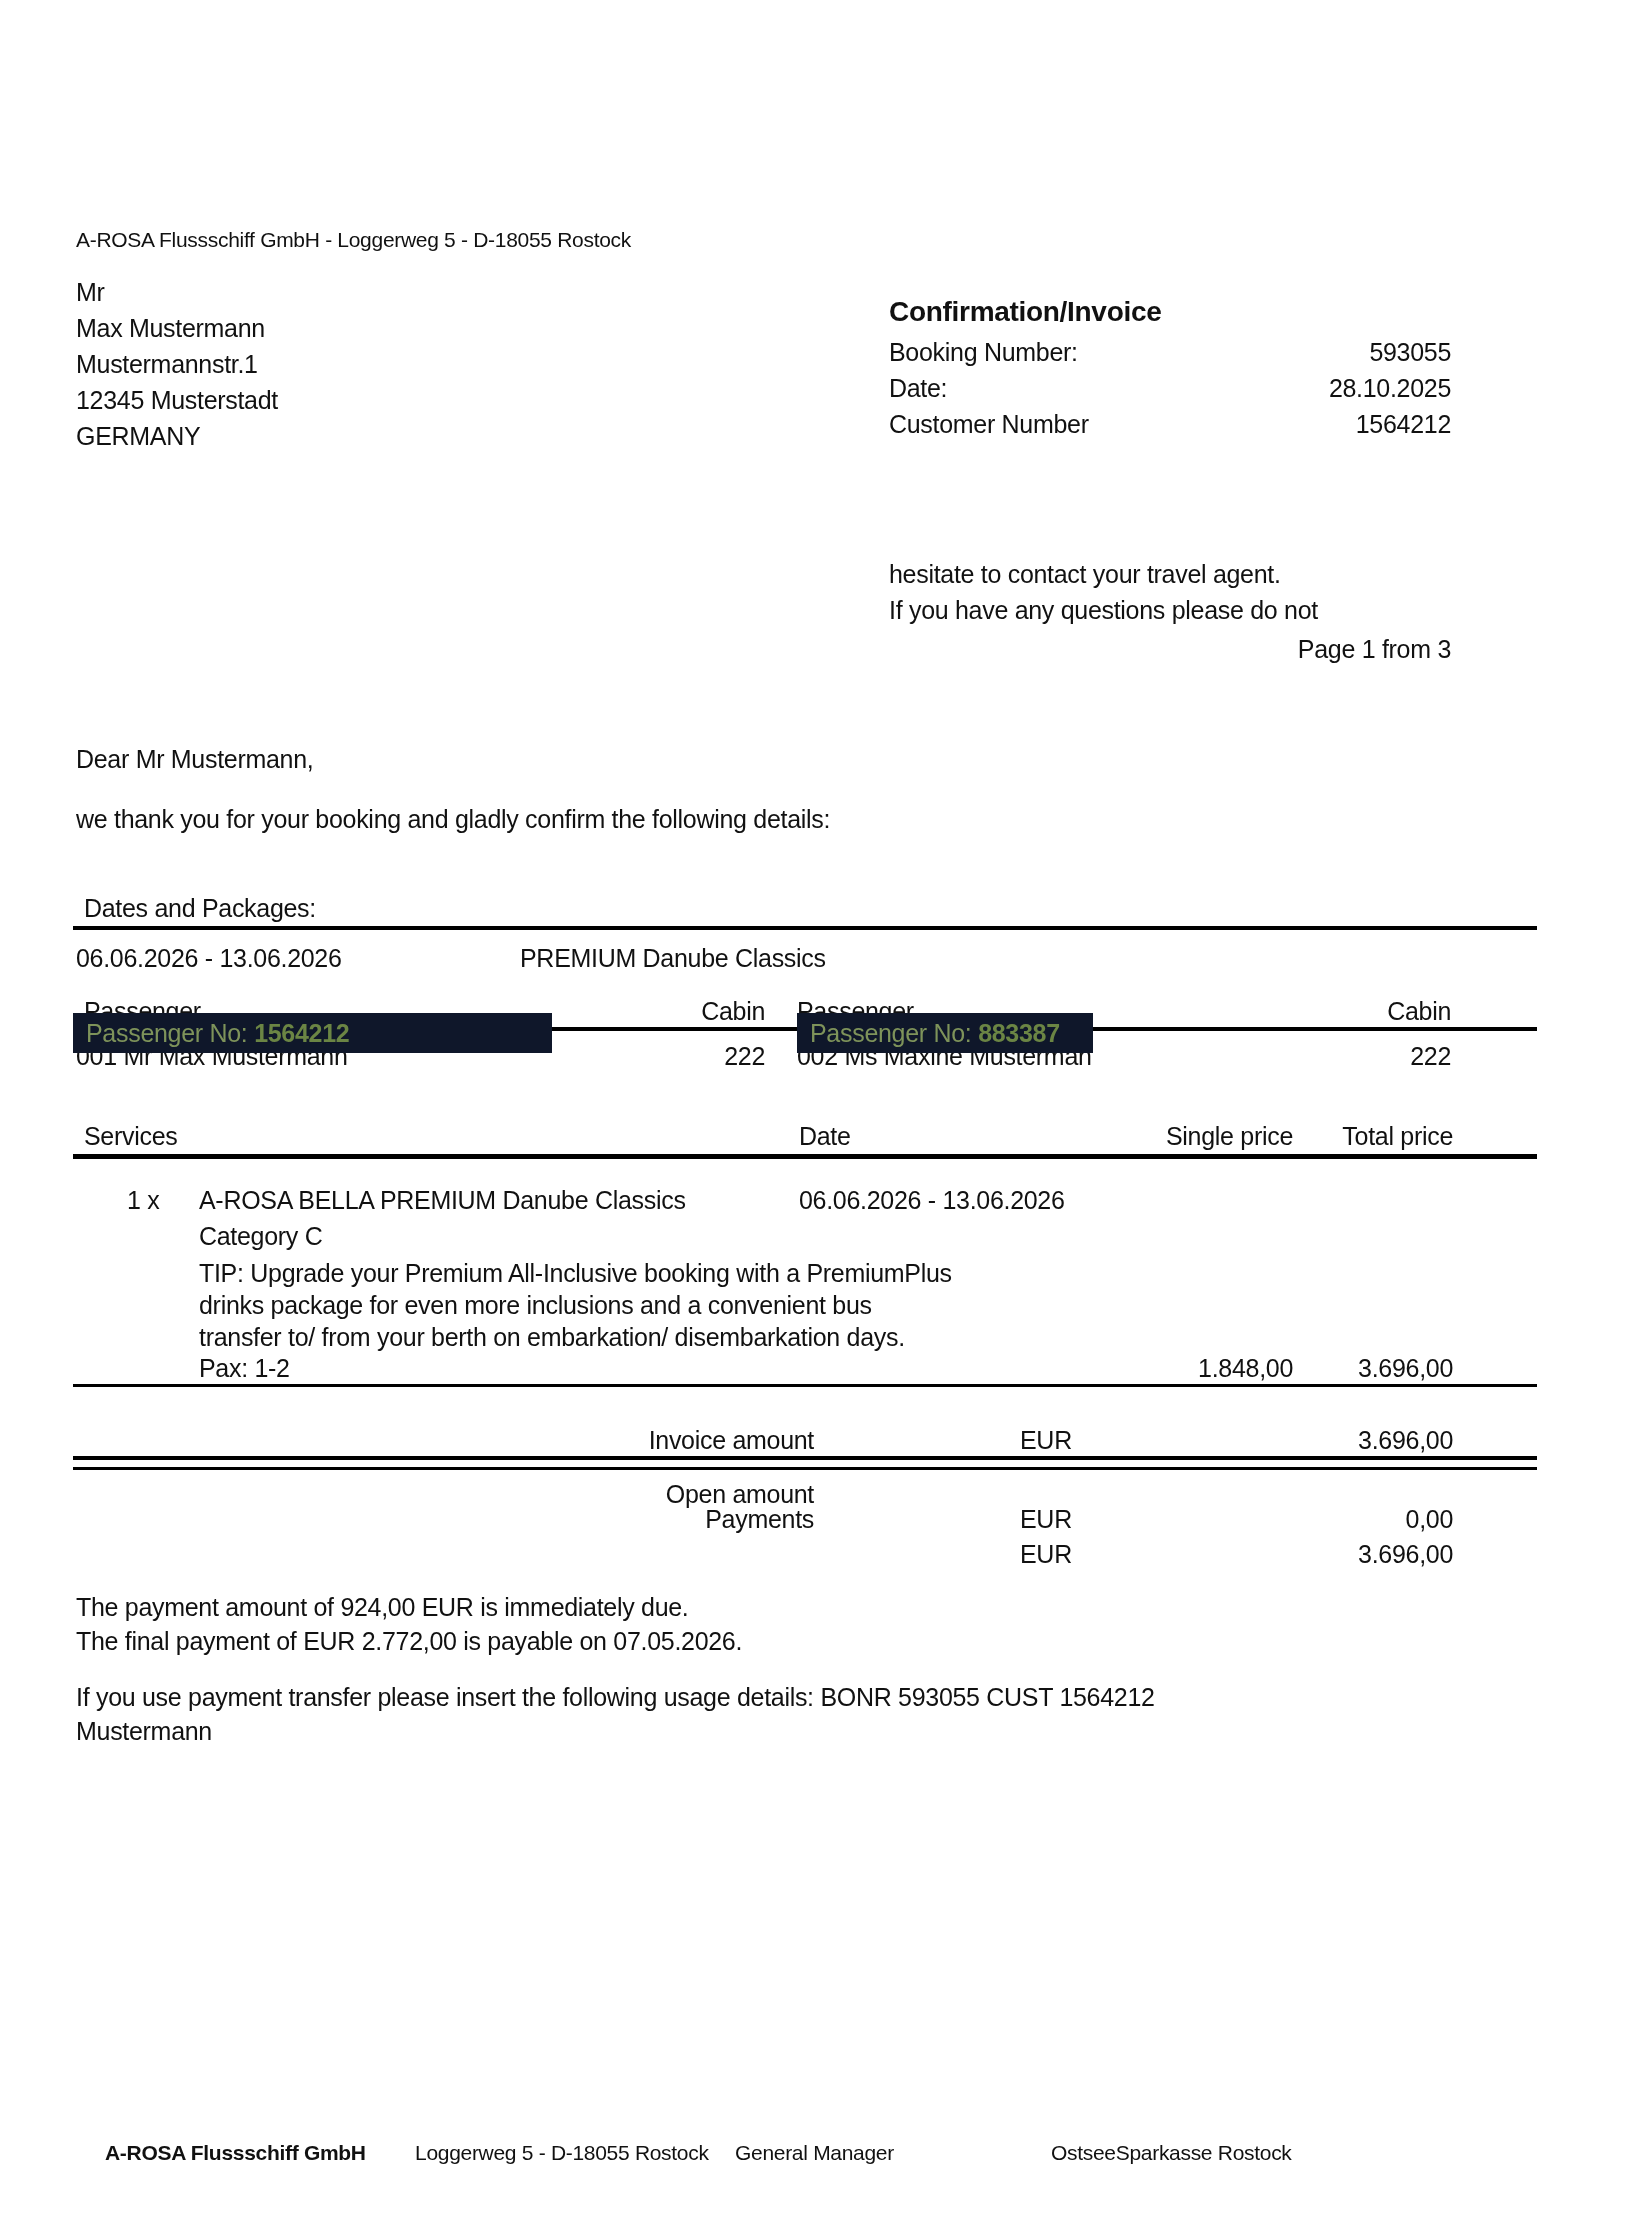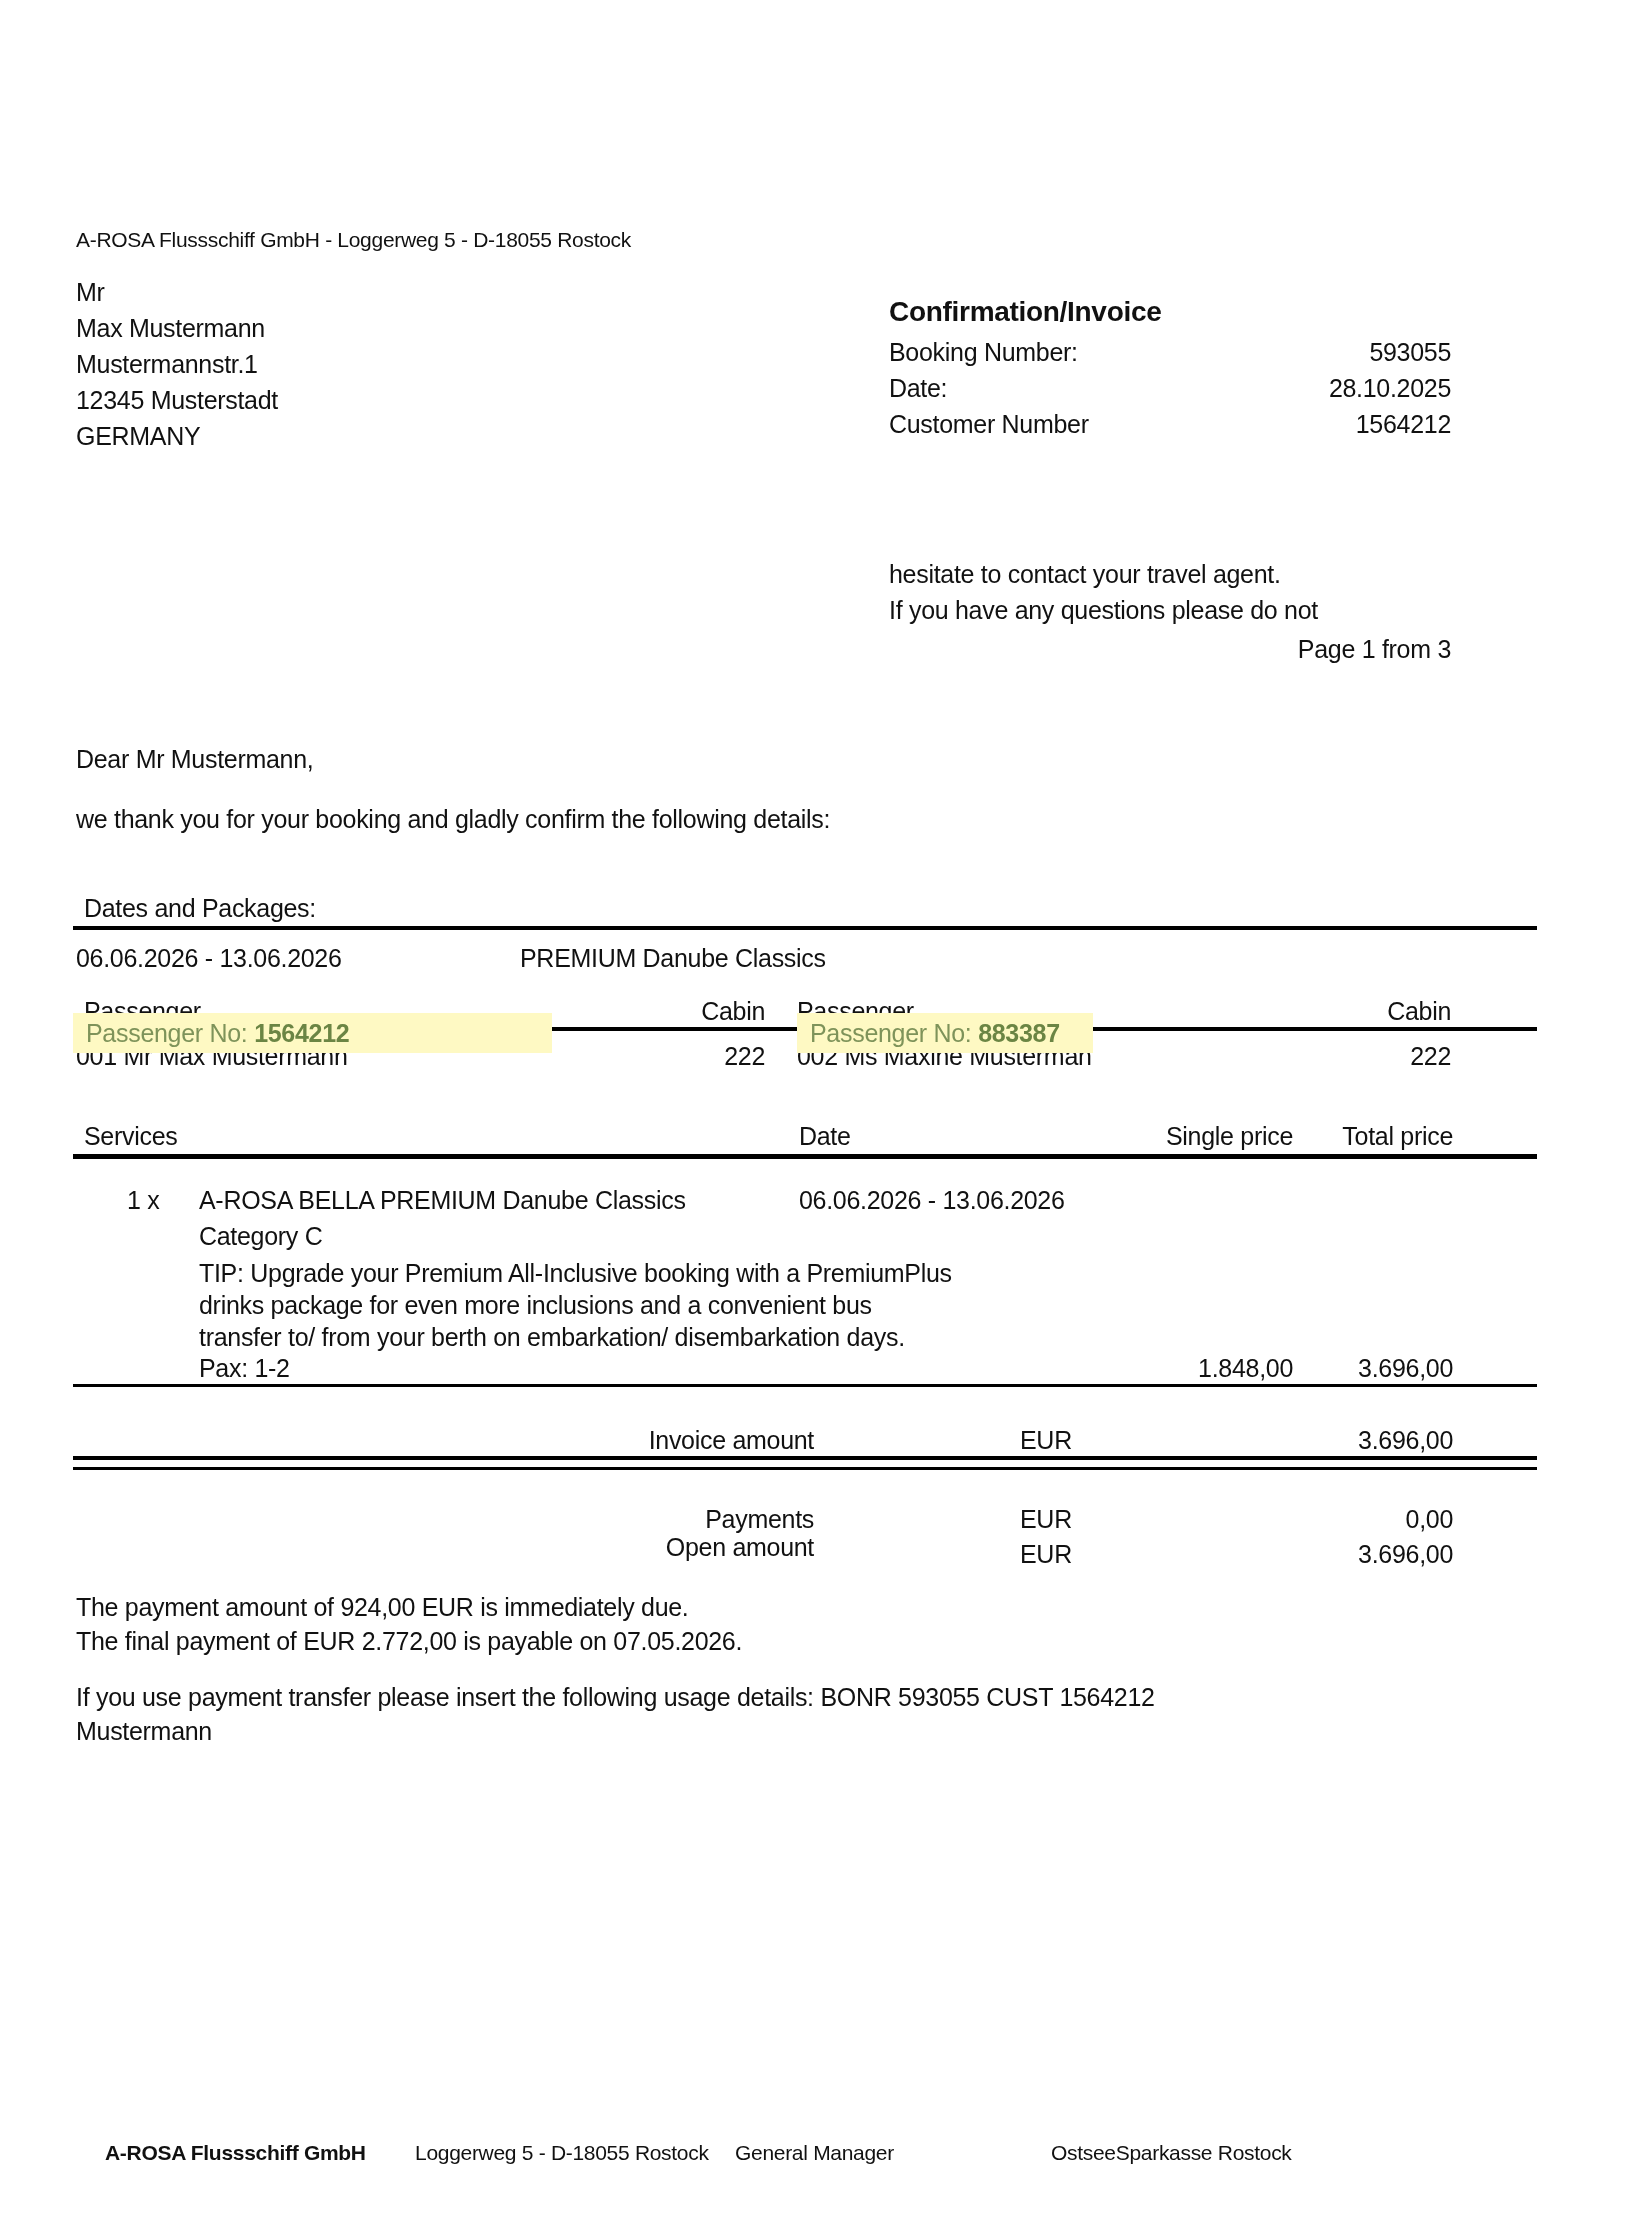--- a/index.html
+++ b/index.html
@@ -42,7 +42,7 @@
   .rule2{top:1027px;height:4.3px;}
   .pr-n1{left:76px;top:1041px;}  .pr-c1{right:884px;top:1041px;}
   .pr-n2{left:797px;top:1041px;} .pr-c2{right:198px;top:1041px;}
-  .hl{position:absolute;top:1013px;height:40px;background:#fef9c3;
+  .hl{position:absolute;top:1013px;height:40px;background:#0f172a;
       color:#7e935a;font-size:25px;line-height:40px;white-space:nowrap;}
   .hl .num{font-weight:bold;color:#6b8544;}
   .hl1{left:73px;width:479px;padding-left:13px;box-sizing:border-box;}

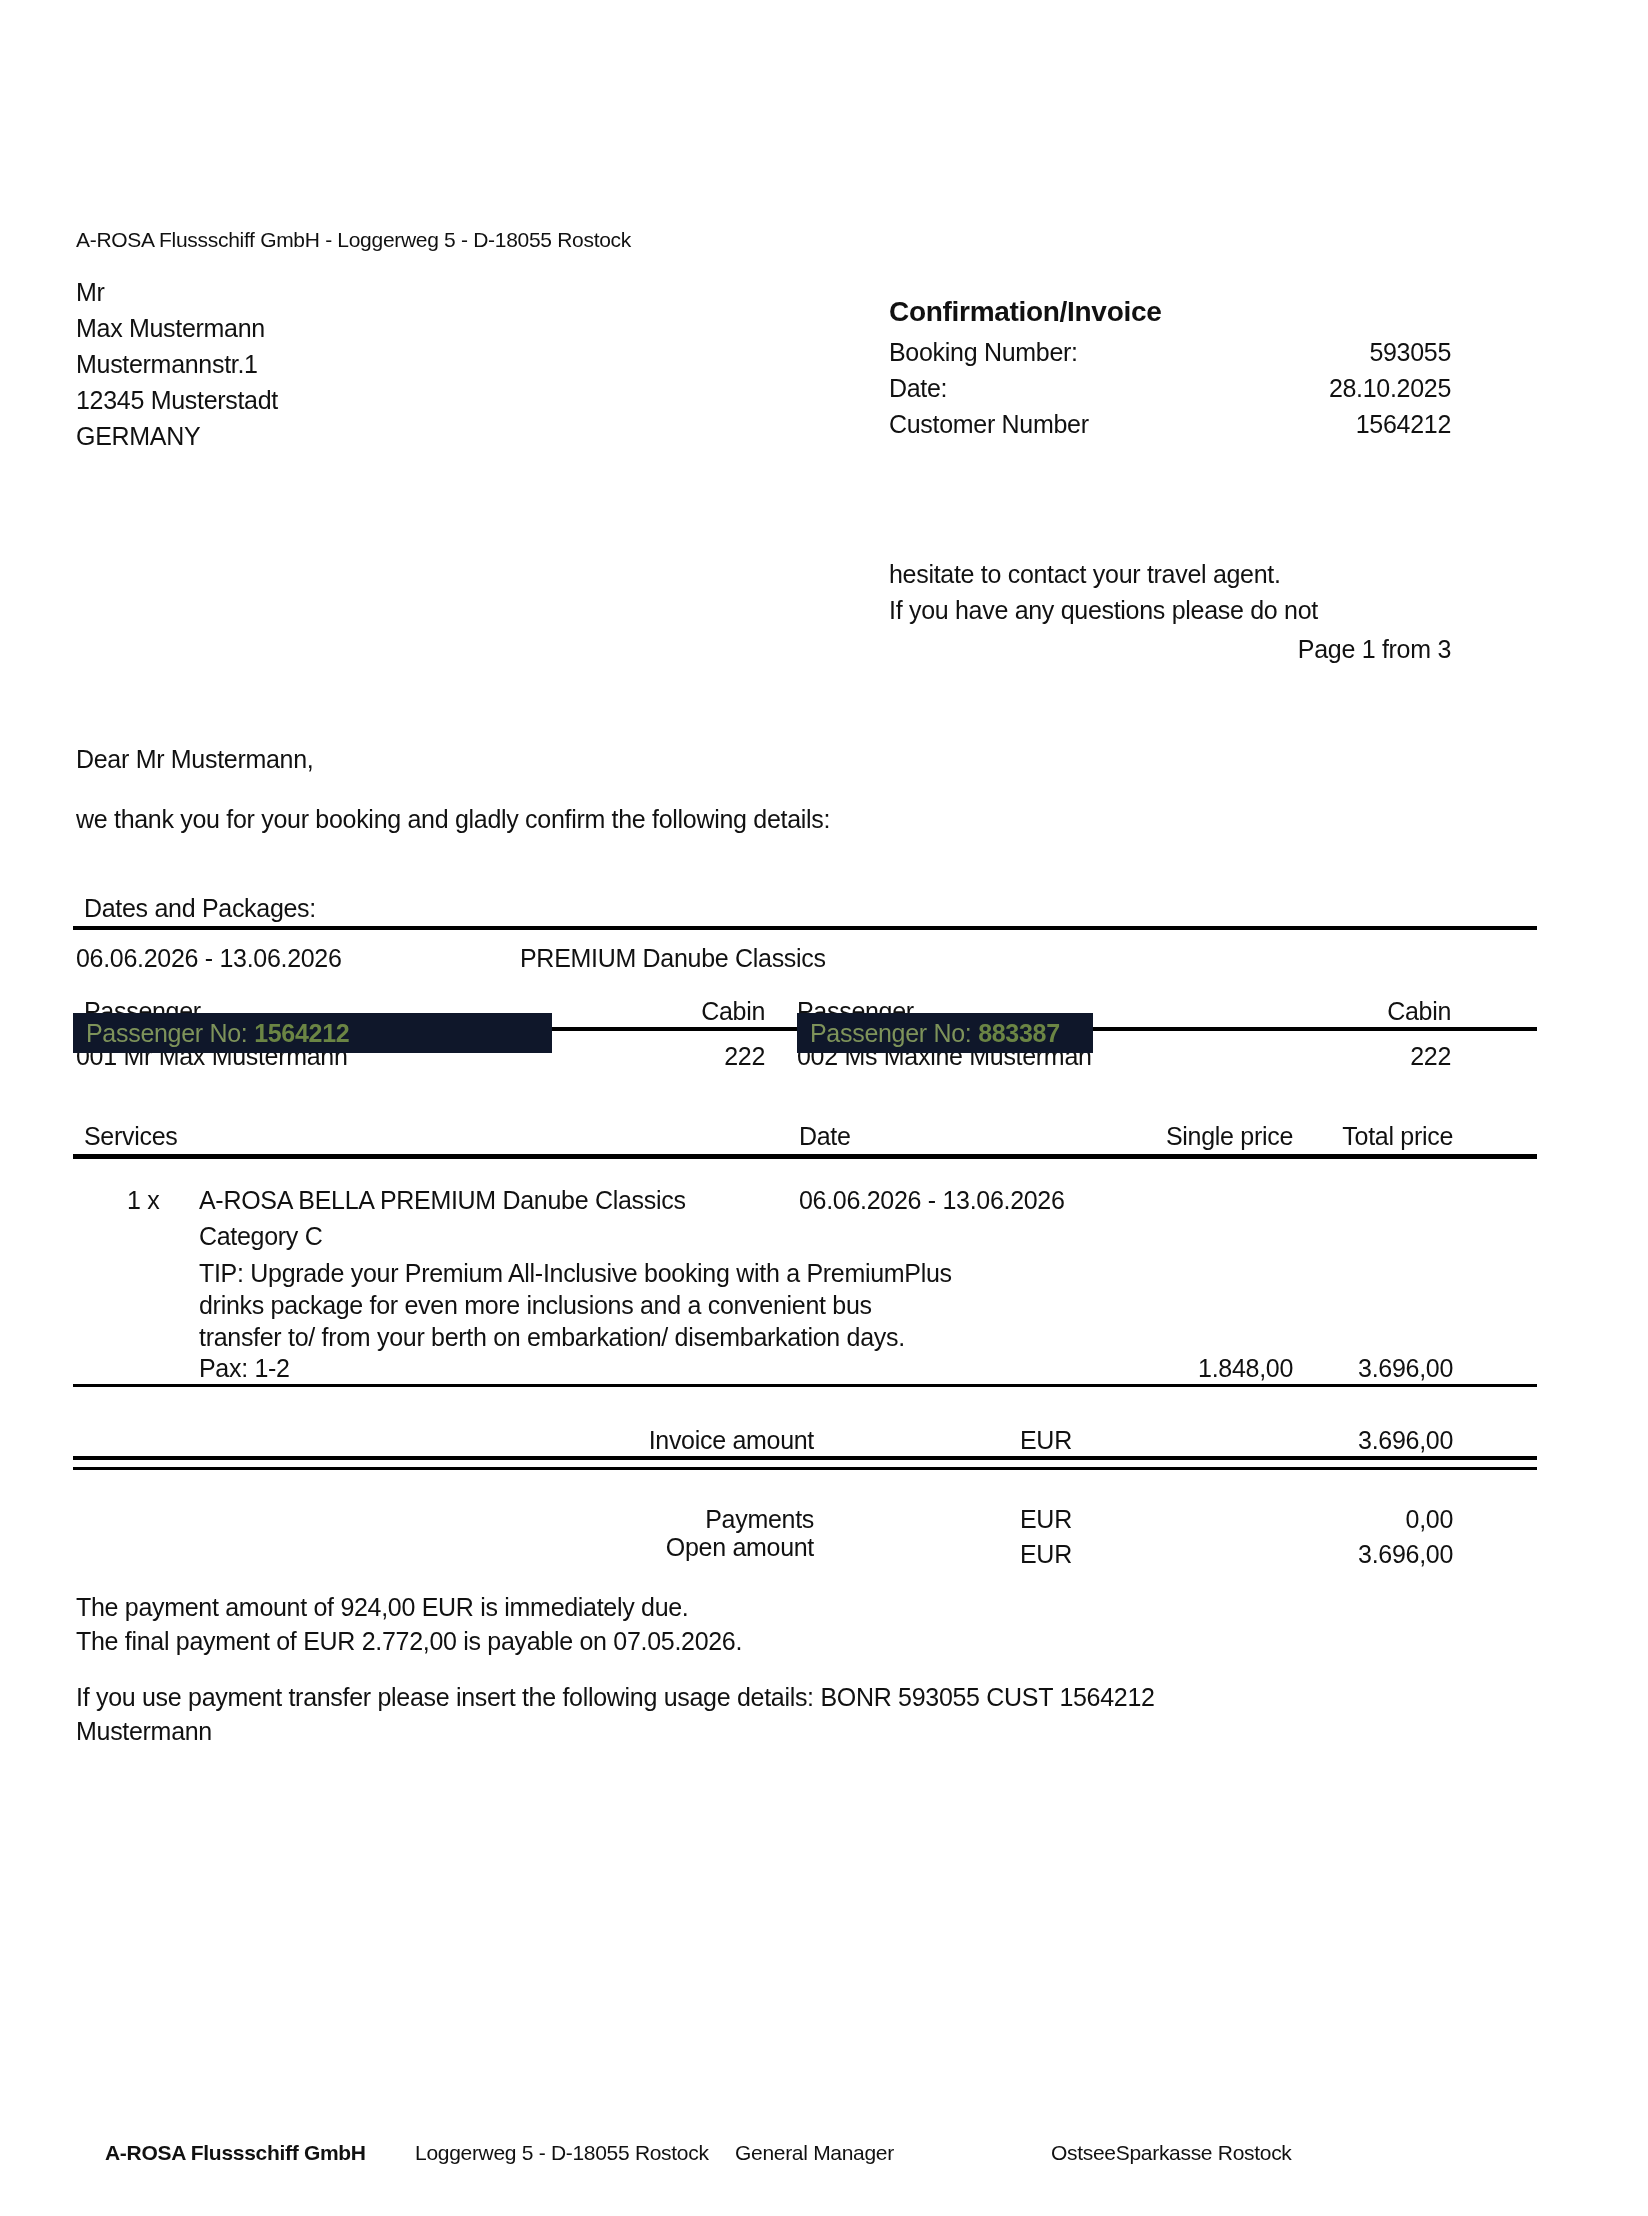--- a/index.html
+++ b/index.html
@@ -69,7 +69,7 @@
   .dbl-rule{position:absolute;left:73px;top:1456px;width:1464px;height:6.9px;
             border-top:4.3px solid #000;border-bottom:3.4px solid #000;box-sizing:content-box;}
   .tot-l2{right:835px;top:1504px;} .tot-c2{left:1020px;top:1504px;} .tot-v2{right:196px;top:1504px;}
-  .tot-l3{right:835px;top:1532px;} .tot-c3{left:1020px;top:1539px;} .tot-v3{right:196px;top:1539px;}
+  .tot-l3{right:835px;top:1479px;} .tot-c3{left:1020px;top:1539px;} .tot-v3{right:196px;top:1539px;}
 
   
   .terms{left:76px;top:1590px;line-height:34px;white-space:normal;}

